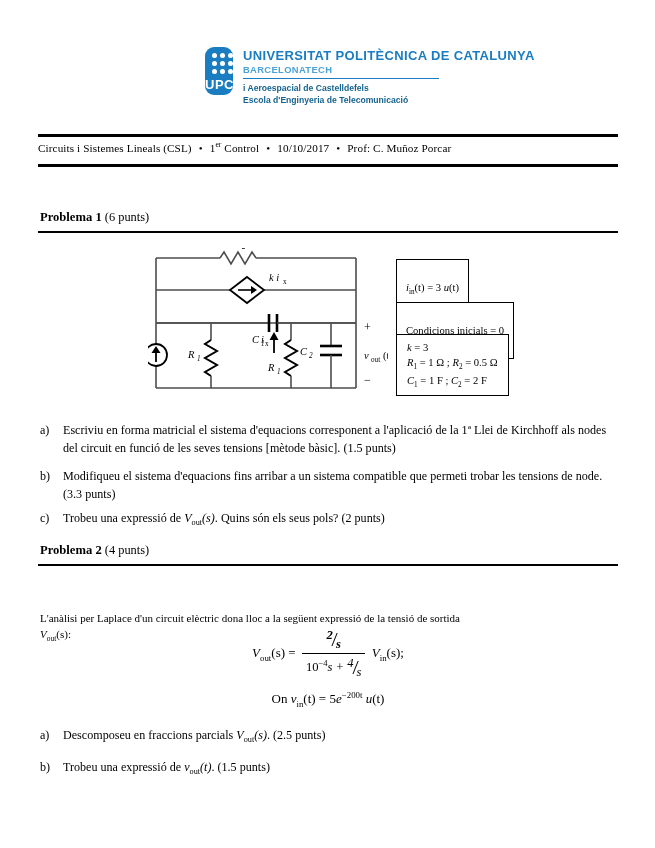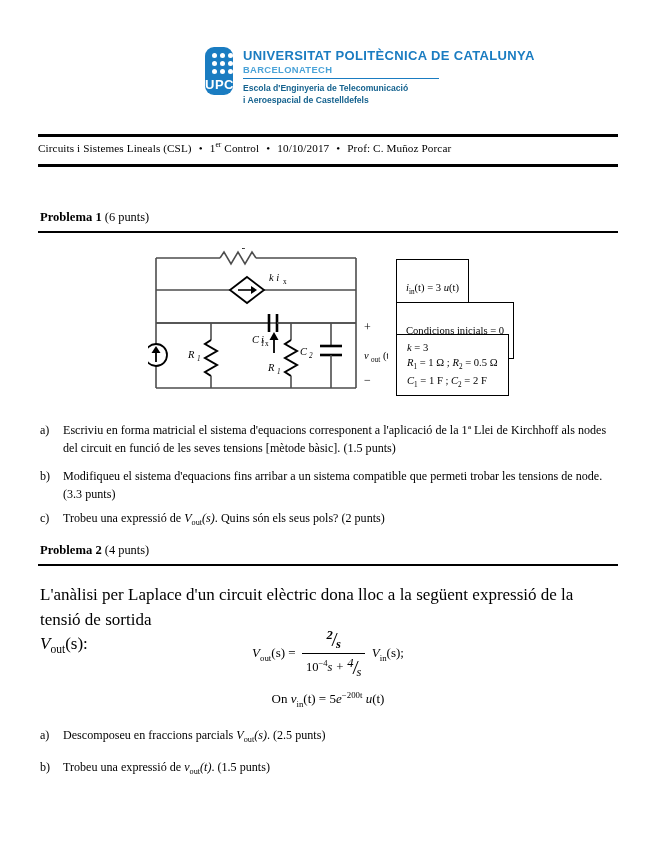--- a/index.html
+++ b/index.html
@@ -264,8 +264,8 @@
       <div class="uni-line1">UNIVERSITAT POLITÈCNICA DE CATALUNYA</div>
       <div class="uni-line2">BARCELONATECH</div>
       <div class="blue-rule"></div>
+      <div class="school-line">i Aeroespacial de Castelldefels</div>
       <div class="school-line">Escola d'Enginyeria de Telecomunicació</div>
-      <div class="school-line">i Aeroespacial de Castelldefels</div>
     </div>
   </div>
 

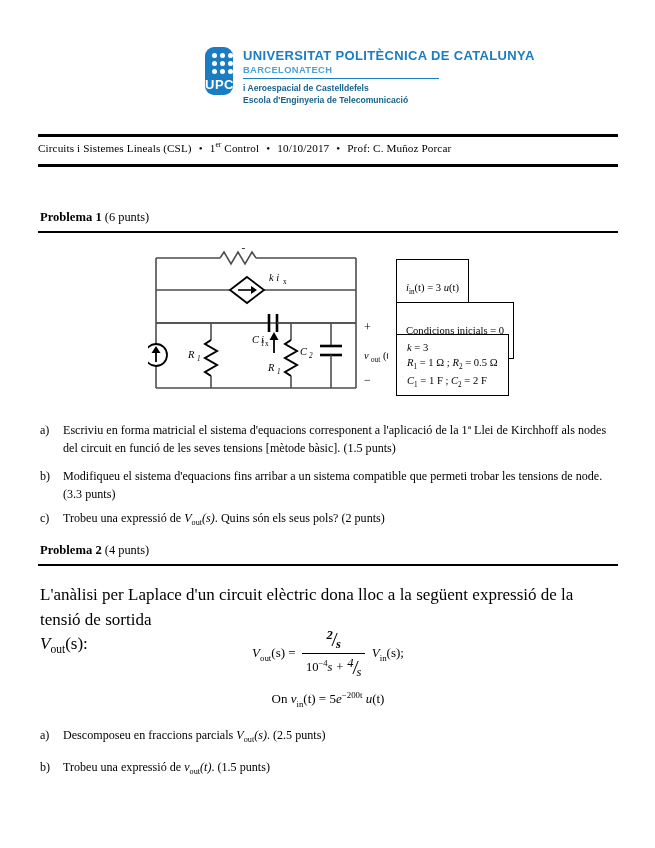--- a/index.html
+++ b/index.html
@@ -162,8 +162,9 @@
   }
   .plain {
     position: absolute;
-    font-size: 17px;
+    font-size: 11px;
     line-height: 1.45;
+    margin-top: 28px;
   }
 
   

